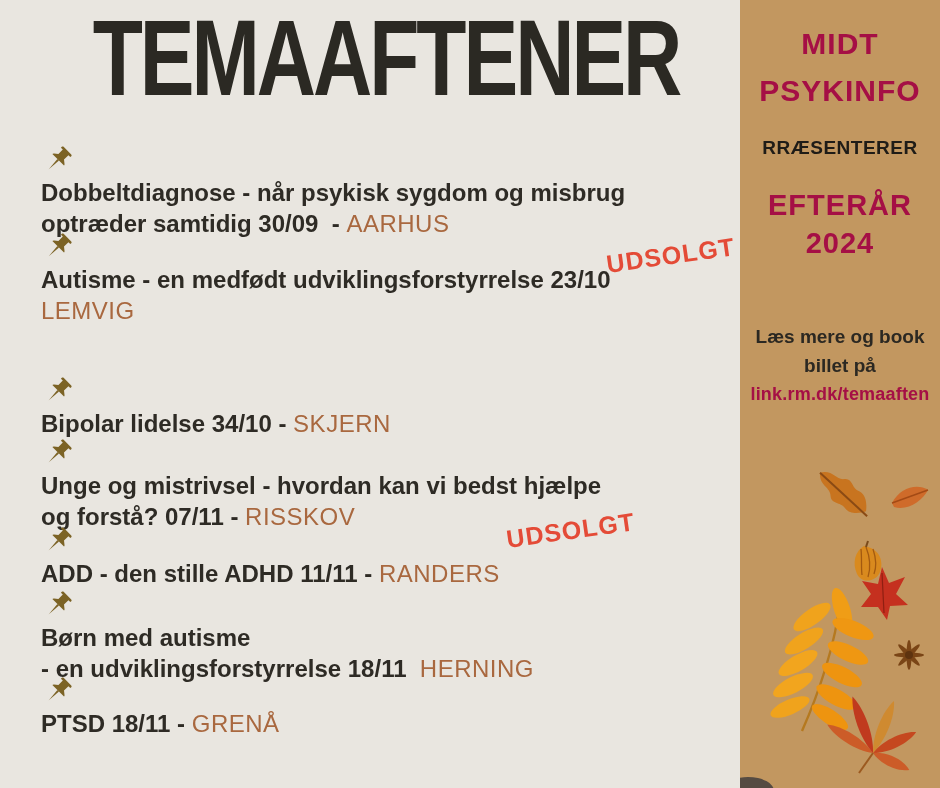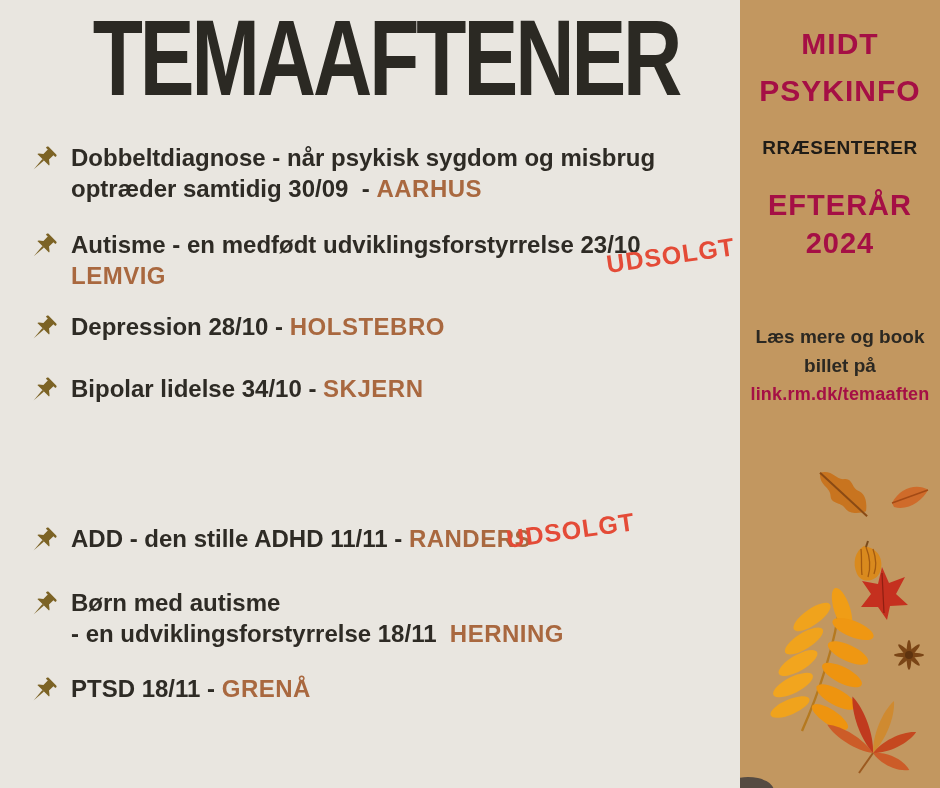--- a/index.html
+++ b/index.html
@@ -24,7 +24,7 @@
   }
 
   
-  .event{position:absolute;left:26px;display:flex;align-items:flex-start;}
+  .event{position:absolute;left:41px;display:flex;align-items:flex-start;flex-direction:column;}
   .pin{width:34px;height:34px;flex:0 0 34px;margin-right:11px;margin-top:1px;}
   .lines{font-size:24px;line-height:31px;font-weight:600;}
   .line{white-space:pre;}

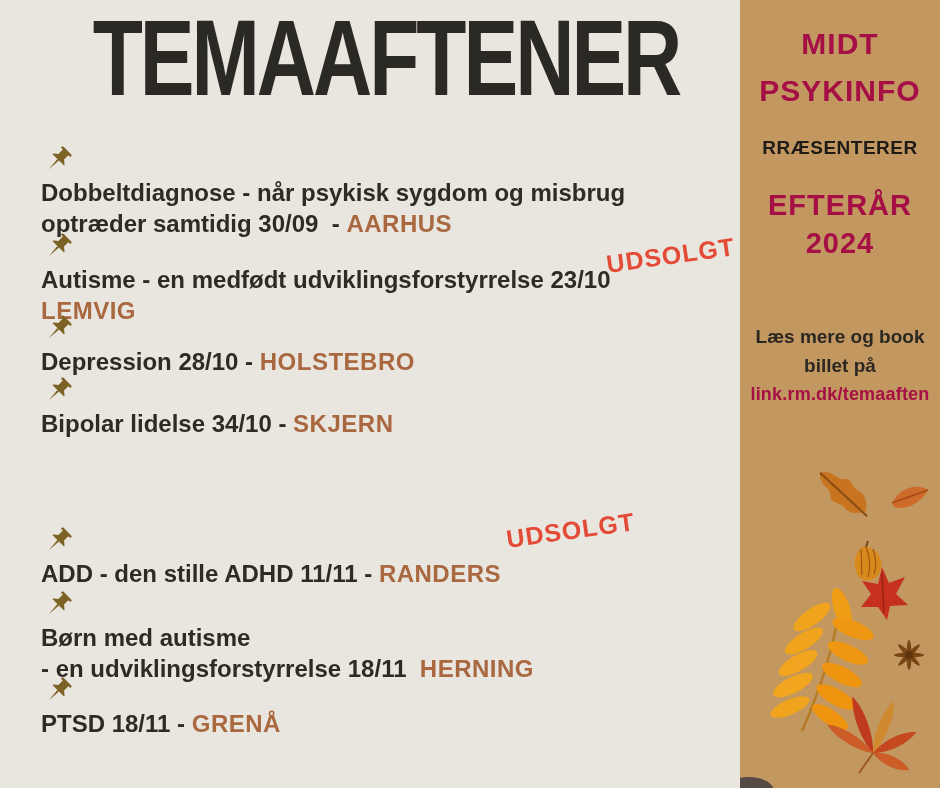--- a/index.html
+++ b/index.html
@@ -28,7 +28,7 @@
   .pin{width:34px;height:34px;flex:0 0 34px;margin-right:11px;margin-top:1px;}
   .lines{font-size:24px;line-height:31px;font-weight:600;}
   .line{white-space:pre;}
-  .loc{color:#a9683f;font-weight:bold;letter-spacing:.5px;text-align:right;}
+  .loc{color:#a9683f;font-weight:normal;letter-spacing:.5px;text-align:right;}
 
   .badge{
     position:absolute;color:#e44b37;font-weight:bold;font-size:25px;

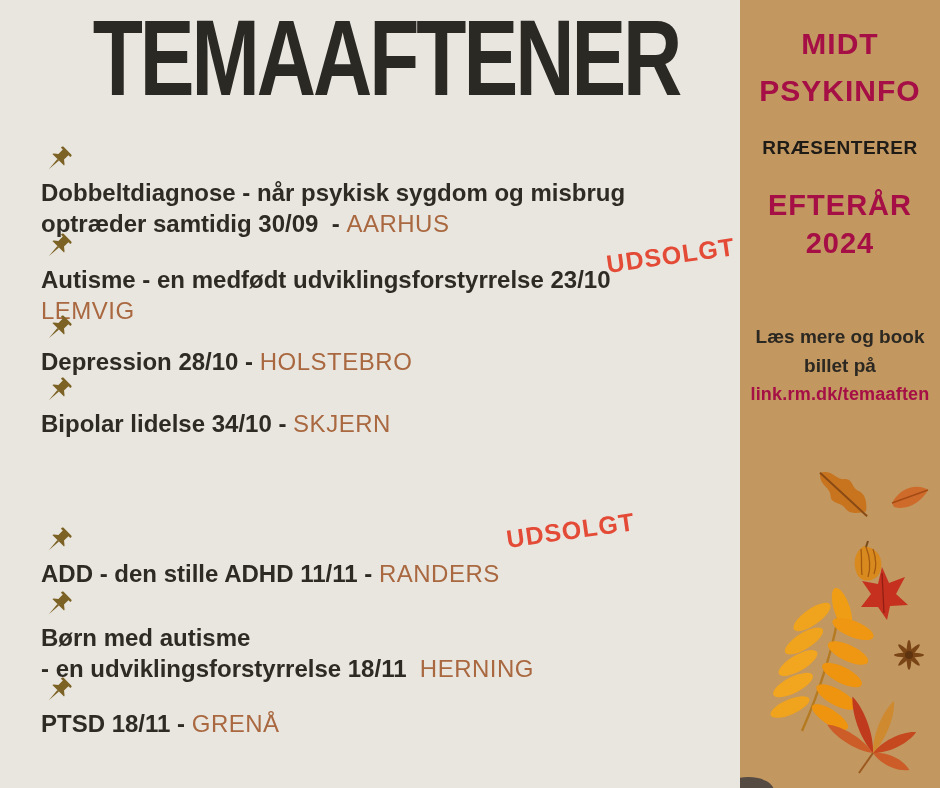--- a/index.html
+++ b/index.html
@@ -87,19 +87,6 @@
       </div>
     </div>
 
-    <div class="event" style="top:311px">
-      <span class="pin">
-        <svg viewBox="0 0 24 24" width="34" height="34">
-            <g transform="rotate(45 12 12)" fill="#7c6325">
-              <path d="M8.2 2.6h7.6c.5 0 .9.4.9.9v.9h-1.9v4.4l2.4 1.9c.4.3.6.7.6 1.1H6.2c0-.4.2-.8.6-1.1l2.4-1.9V4.4H7.3v-.9c0-.5.4-.9.9-.9z"></path>
-              <path d="M11.2 11.8h1.6l-.8 9.4z"></path>
-            </g>
-          </svg>
-      </span>
-      <div class="lines">
-        <div class="line"><span>Depression 28/10 - </span><span class="loc">HOLSTEBRO</span></div>
-      </div>
-    </div>
 
     <div class="event" style="top:373px">
       <span class="pin">

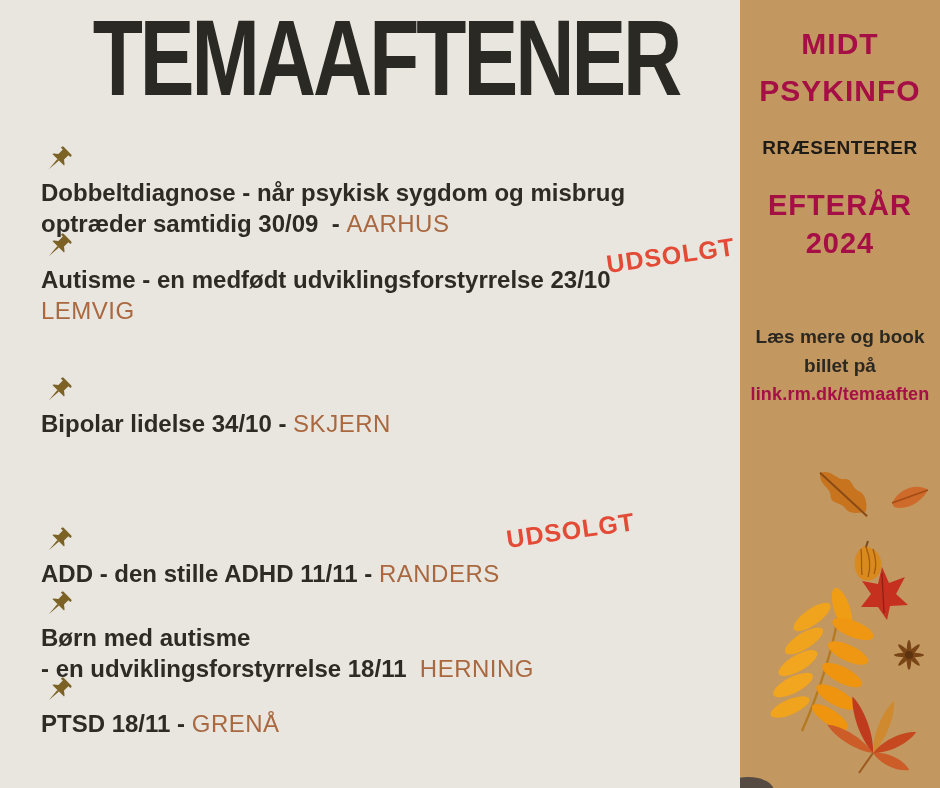--- a/index.html
+++ b/index.html
@@ -102,6 +102,20 @@
       </div>
     </div>
 
+    <div class="event" style="top:435px">
+      <span class="pin">
+        <svg viewBox="0 0 24 24" width="34" height="34">
+            <g transform="rotate(45 12 12)" fill="#7c6325">
+              <path d="M8.2 2.6h7.6c.5 0 .9.4.9.9v.9h-1.9v4.4l2.4 1.9c.4.3.6.7.6 1.1H6.2c0-.4.2-.8.6-1.1l2.4-1.9V4.4H7.3v-.9c0-.5.4-.9.9-.9z"></path>
+              <path d="M11.2 11.8h1.6l-.8 9.4z"></path>
+            </g>
+          </svg>
+      </span>
+      <div class="lines">
+        <div class="line"><span>Unge og mistrivsel - hvordan kan vi bedst hjælpe</span><span class="loc"></span></div>
+        <div class="line"><span>og forstå? 07/11 - </span><span class="loc">RISSKOV</span></div>
+      </div>
+    </div>
 
     <div class="event" style="top:523px">
       <span class="pin">

